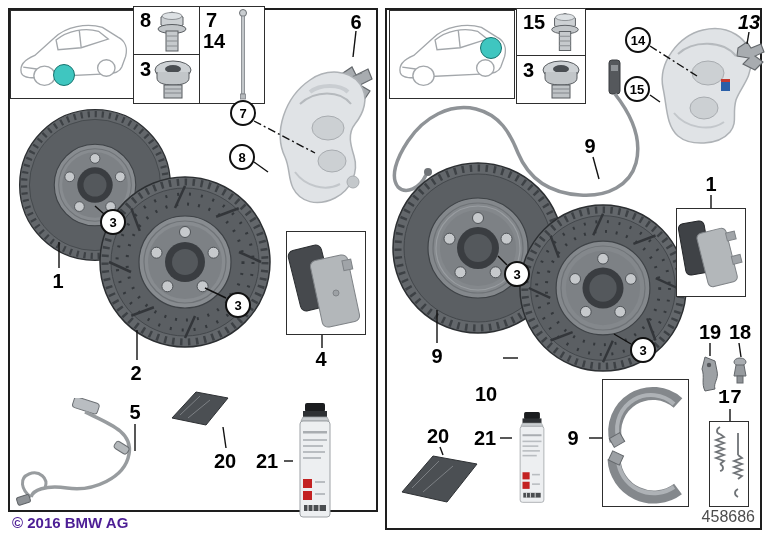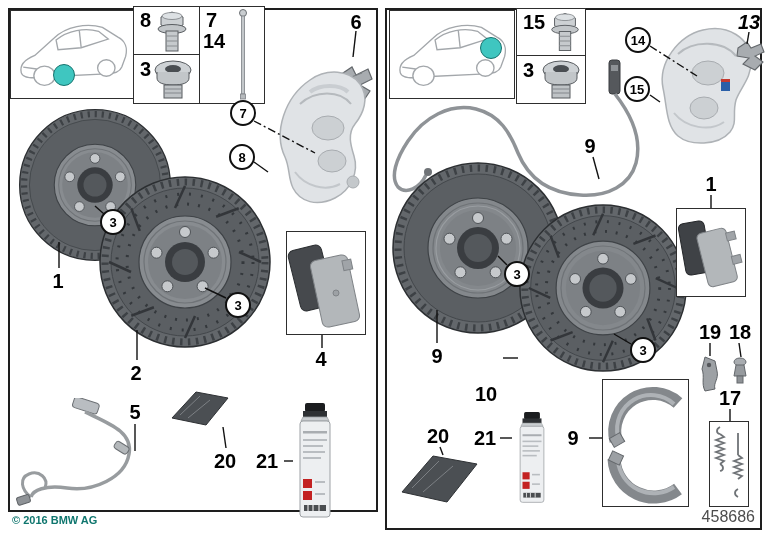--- a/index.html
+++ b/index.html
@@ -349,7 +349,7 @@
       <path d="M29,68 C25,70 25,74 29,76"></path>
     </g>
   </svg>
-  <div class="lbl" style="left:730px;top:388px;">17</div>
+  <div class="lbl" style="left:730px;top:388px;font-family:Liberation Mono, monospace;">17</div>
 
   <svg class="art" style="left:397px;top:450px;" width="84" height="57" viewBox="0 0 84 57">
     <path d="M5,42 L36,6 L80,14 L50,52 Z" fill="#4b4f53" stroke="#2e3134"></path>

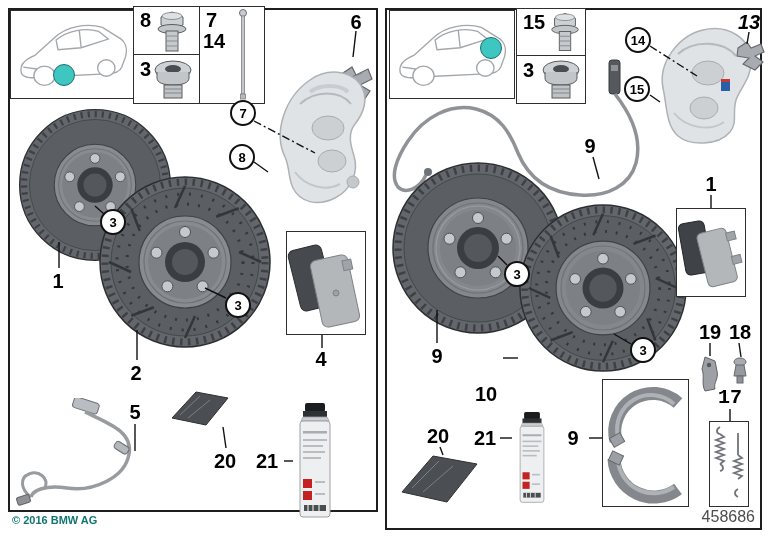--- a/index.html
+++ b/index.html
@@ -18,7 +18,7 @@
   .teal{position:absolute;width:22px;height:22px;border-radius:50%;
         background:#3fc6c0;border:1.5px solid #17736e;box-sizing:border-box;z-index:4;}
   #leaders{position:absolute;left:0;top:0;z-index:6;pointer-events:none;}
-  .copyright{position:absolute;left:12px;top:514px;font-size:11px;font-weight:600;color:#0f766e;z-index:8;}
+  .copyright{position:absolute;left:12px;top:514px;font-size:15px;font-weight:600;color:#4c1d95;z-index:8;}
   .diagnum{position:absolute;left:670px;top:508px;width:85px;text-align:right;
            font-size:16px;color:#4d4d4d;z-index:8;}
 </style>

